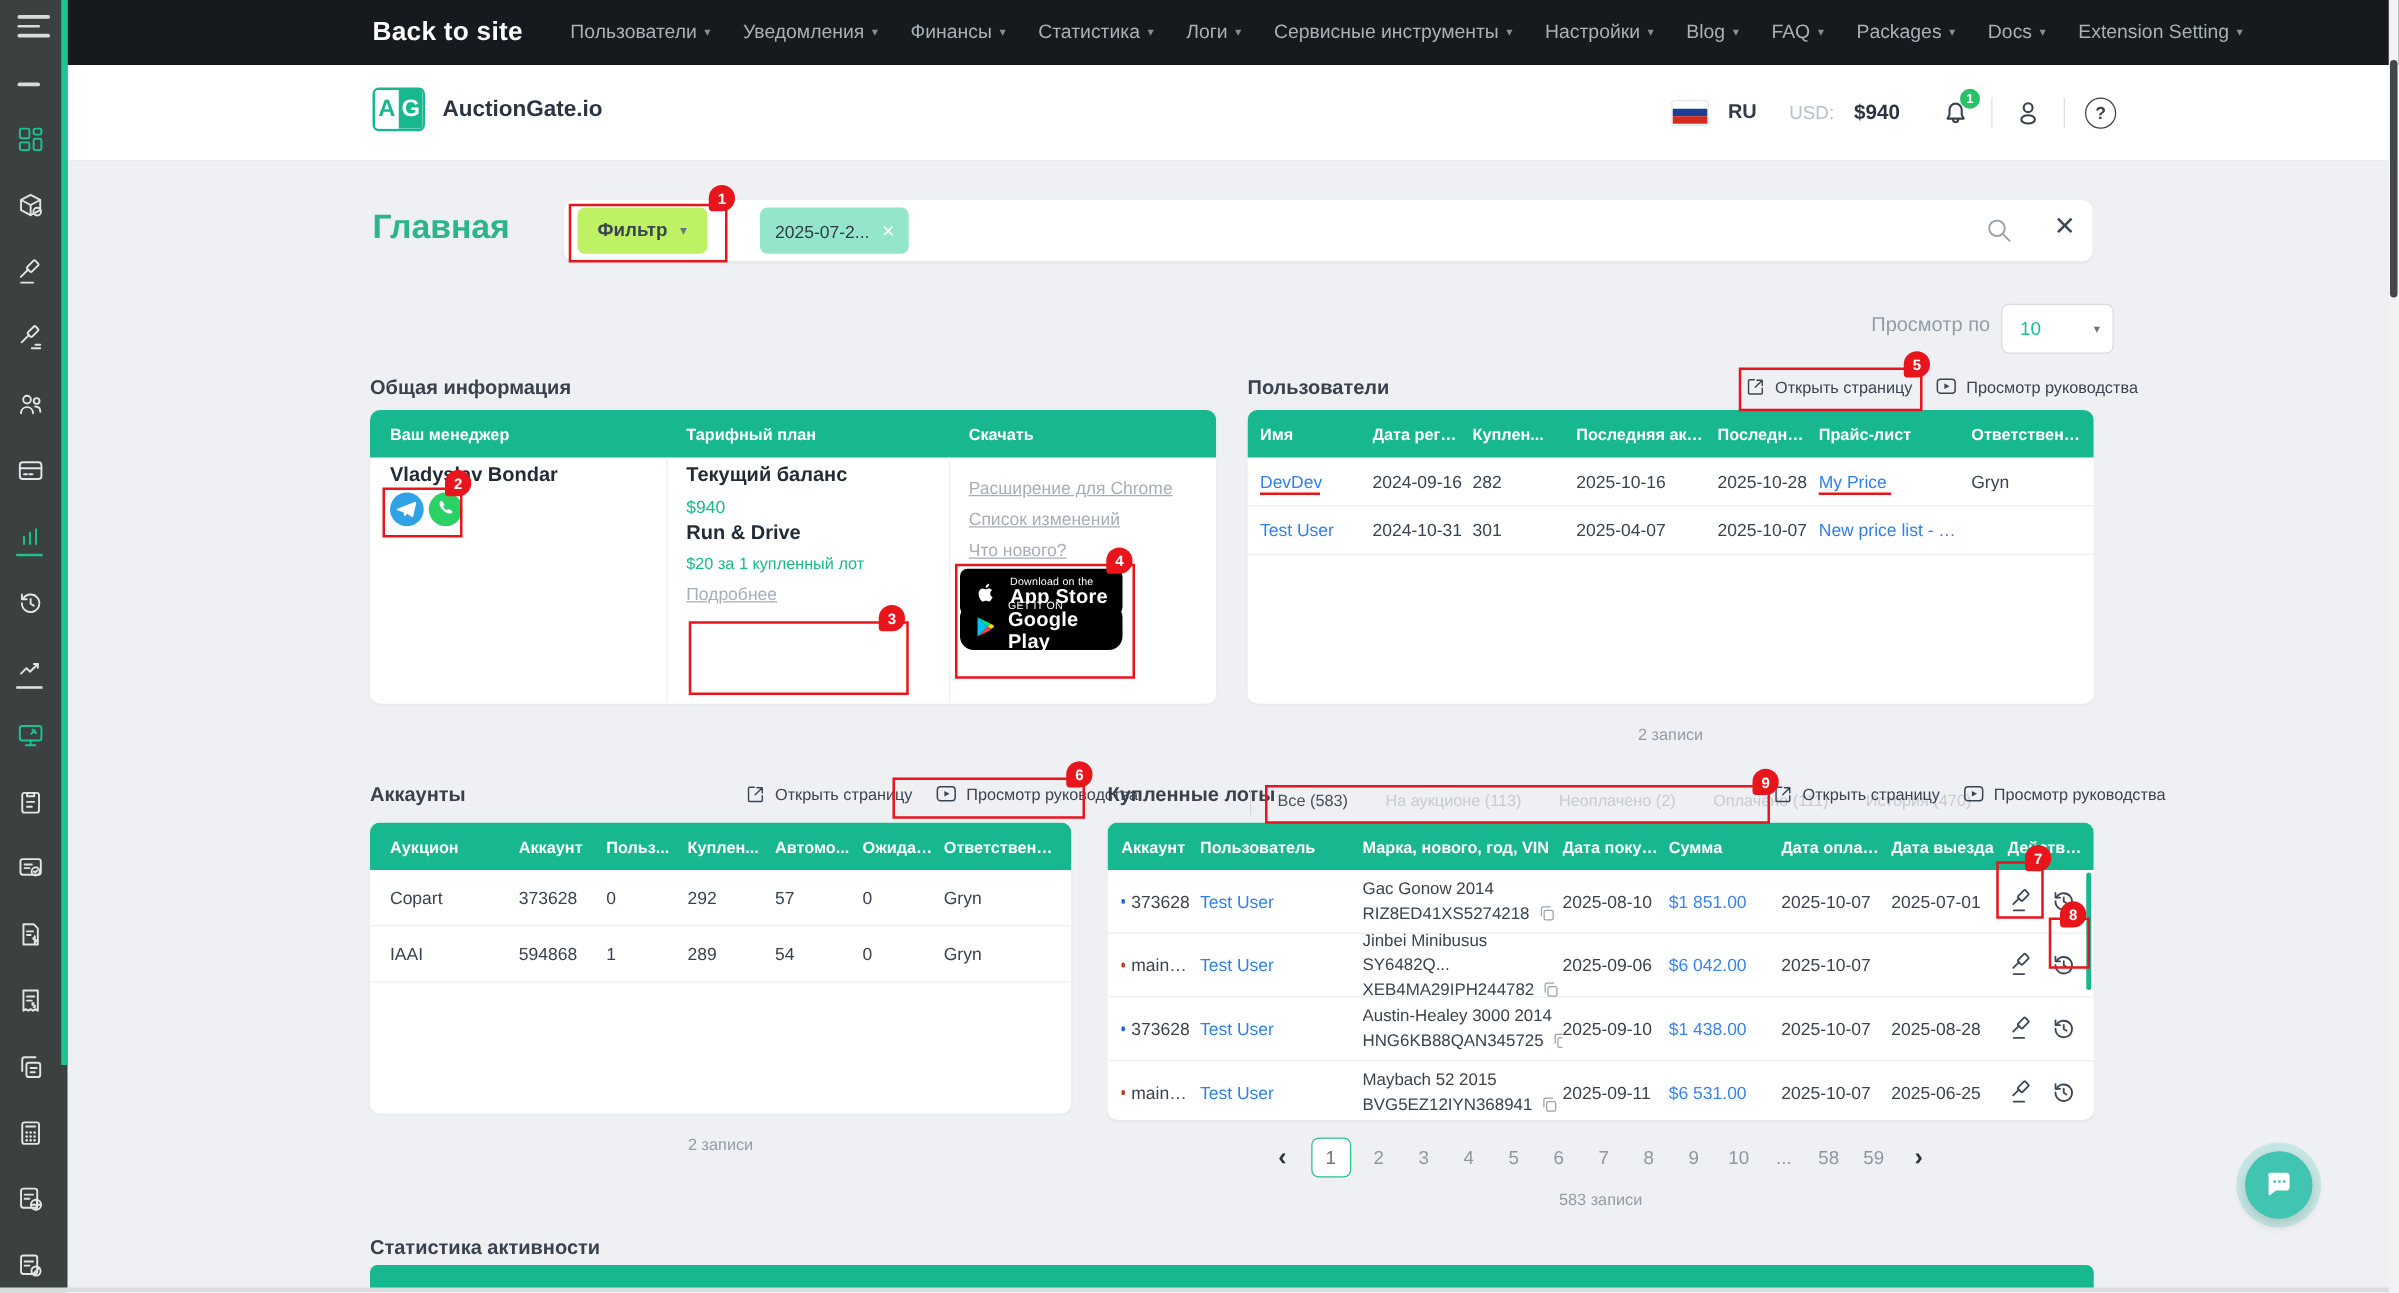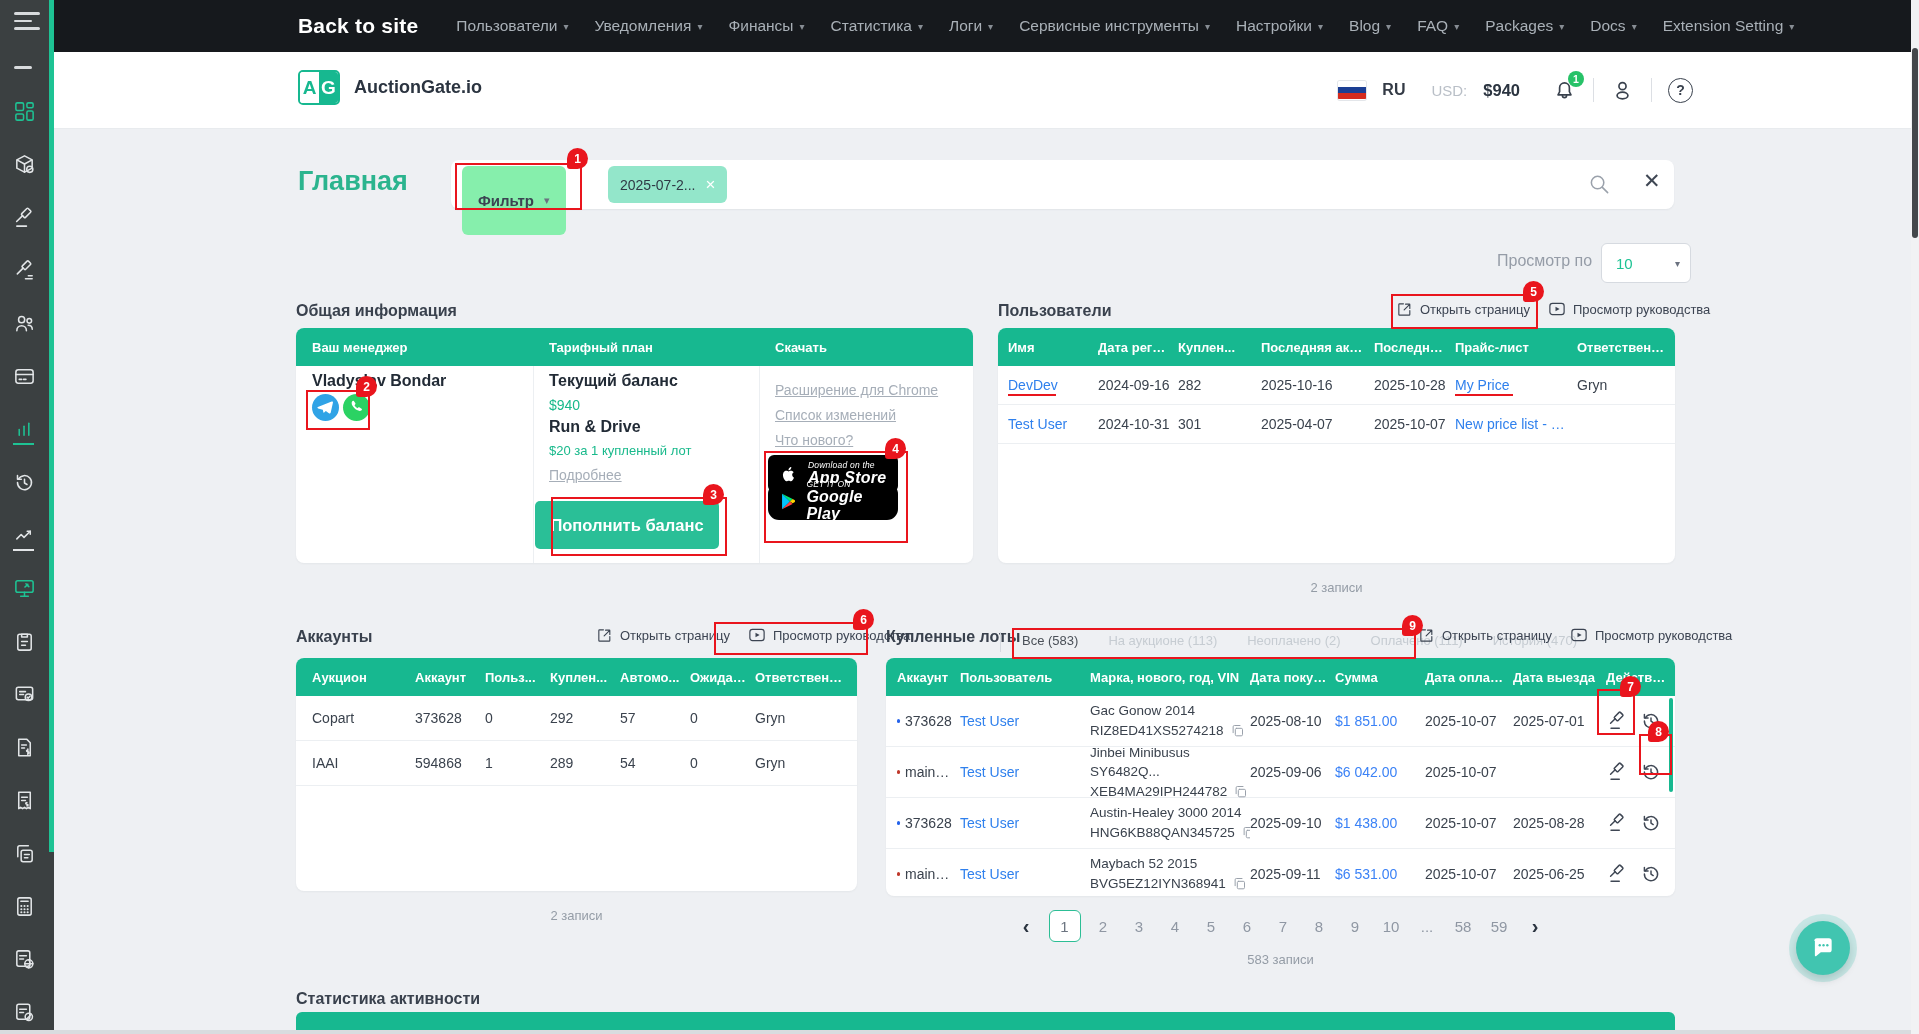--- a/index.html
+++ b/index.html
@@ -53,7 +53,7 @@
   .page-title{position:absolute;left:298px;top:166px;font-size:27px;font-weight:700;color:#2bb48e;}
   .filter-bar{position:absolute;left:451px;top:160px;width:1223px;height:49px;background:#fff;border-radius:8px;
     box-shadow:0 1px 2px rgba(40,50,60,.06);}
-  .filter-btn{position:absolute;left:11px;top:6px;height:37px;padding:16px 16px;background:#86efac;border-radius:6px;
+  .filter-btn{position:absolute;left:11px;top:6px;height:37px;padding:0 16px;background:#bef264;border-radius:6px;
     display:flex;align-items:center;gap:10px;font-size:15px;font-weight:700;color:#3c4452;cursor:pointer;text-align:center;}
   .filter-caret{font-size:11px;color:#6b7280;font-weight:400;}
   .filter-tag{position:absolute;left:157px;top:6px;height:37px;padding:0 12px;background:#93e6ca;border-radius:6px;

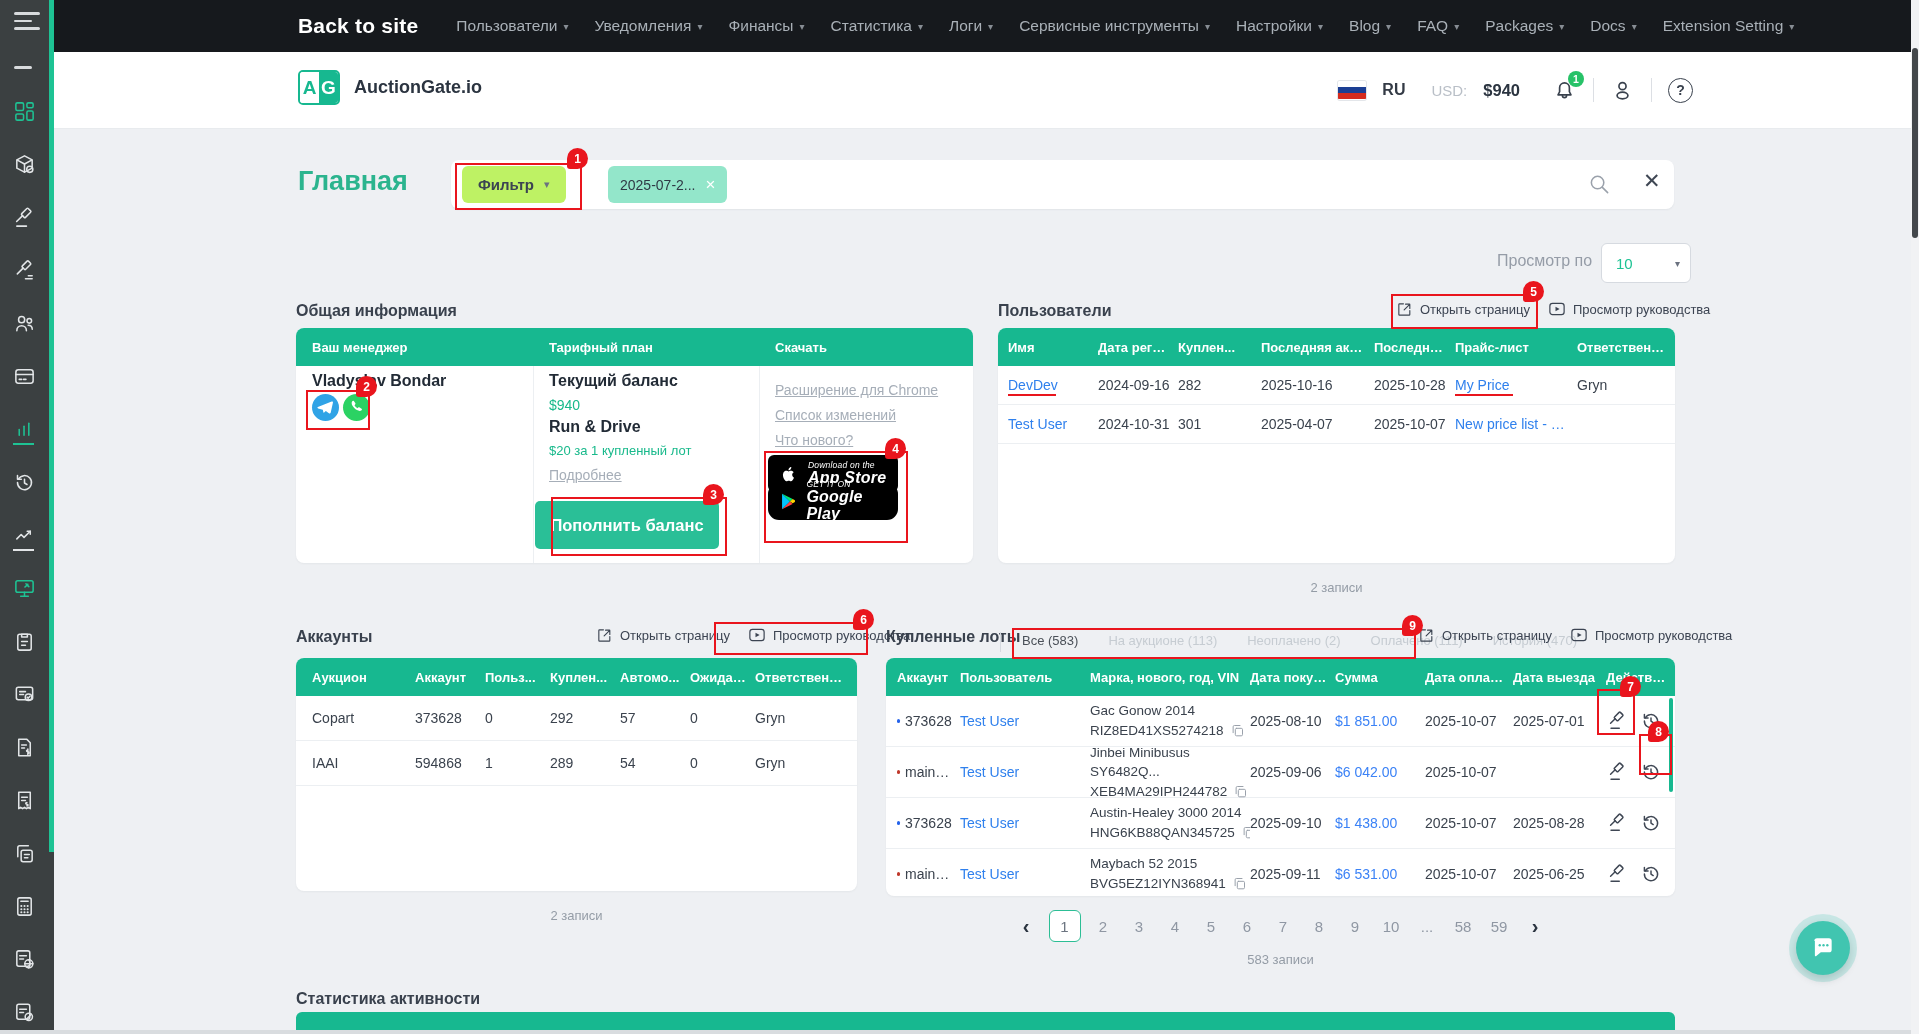--- a/index.html
+++ b/index.html
@@ -100,7 +100,7 @@
     color:#fff;font-size:16.5px;font-weight:700;font-family:inherit;cursor:pointer;}
   .dl-link{position:absolute;left:479px;font-size:14px;color:#a6aeb8;text-decoration:underline;cursor:pointer;}
   .store-badge{position:absolute;left:472px;width:130px;height:37px;background:#000;border-radius:6px;display:flex;
-    align-items:center;gap:9px;padding-left:11px;box-sizing:border-box;cursor:pointer;color:#fff;font-style:italic;}
+    align-items:center;gap:9px;padding-left:11px;box-sizing:border-box;cursor:pointer;color:#fff;}
   .store-txt{display:flex;flex-direction:column;line-height:1.05;}
   .store-top{font-size:8.5px;letter-spacing:.2px;}
   .store-bottom{font-size:16px;font-weight:700;letter-spacing:.2px;}

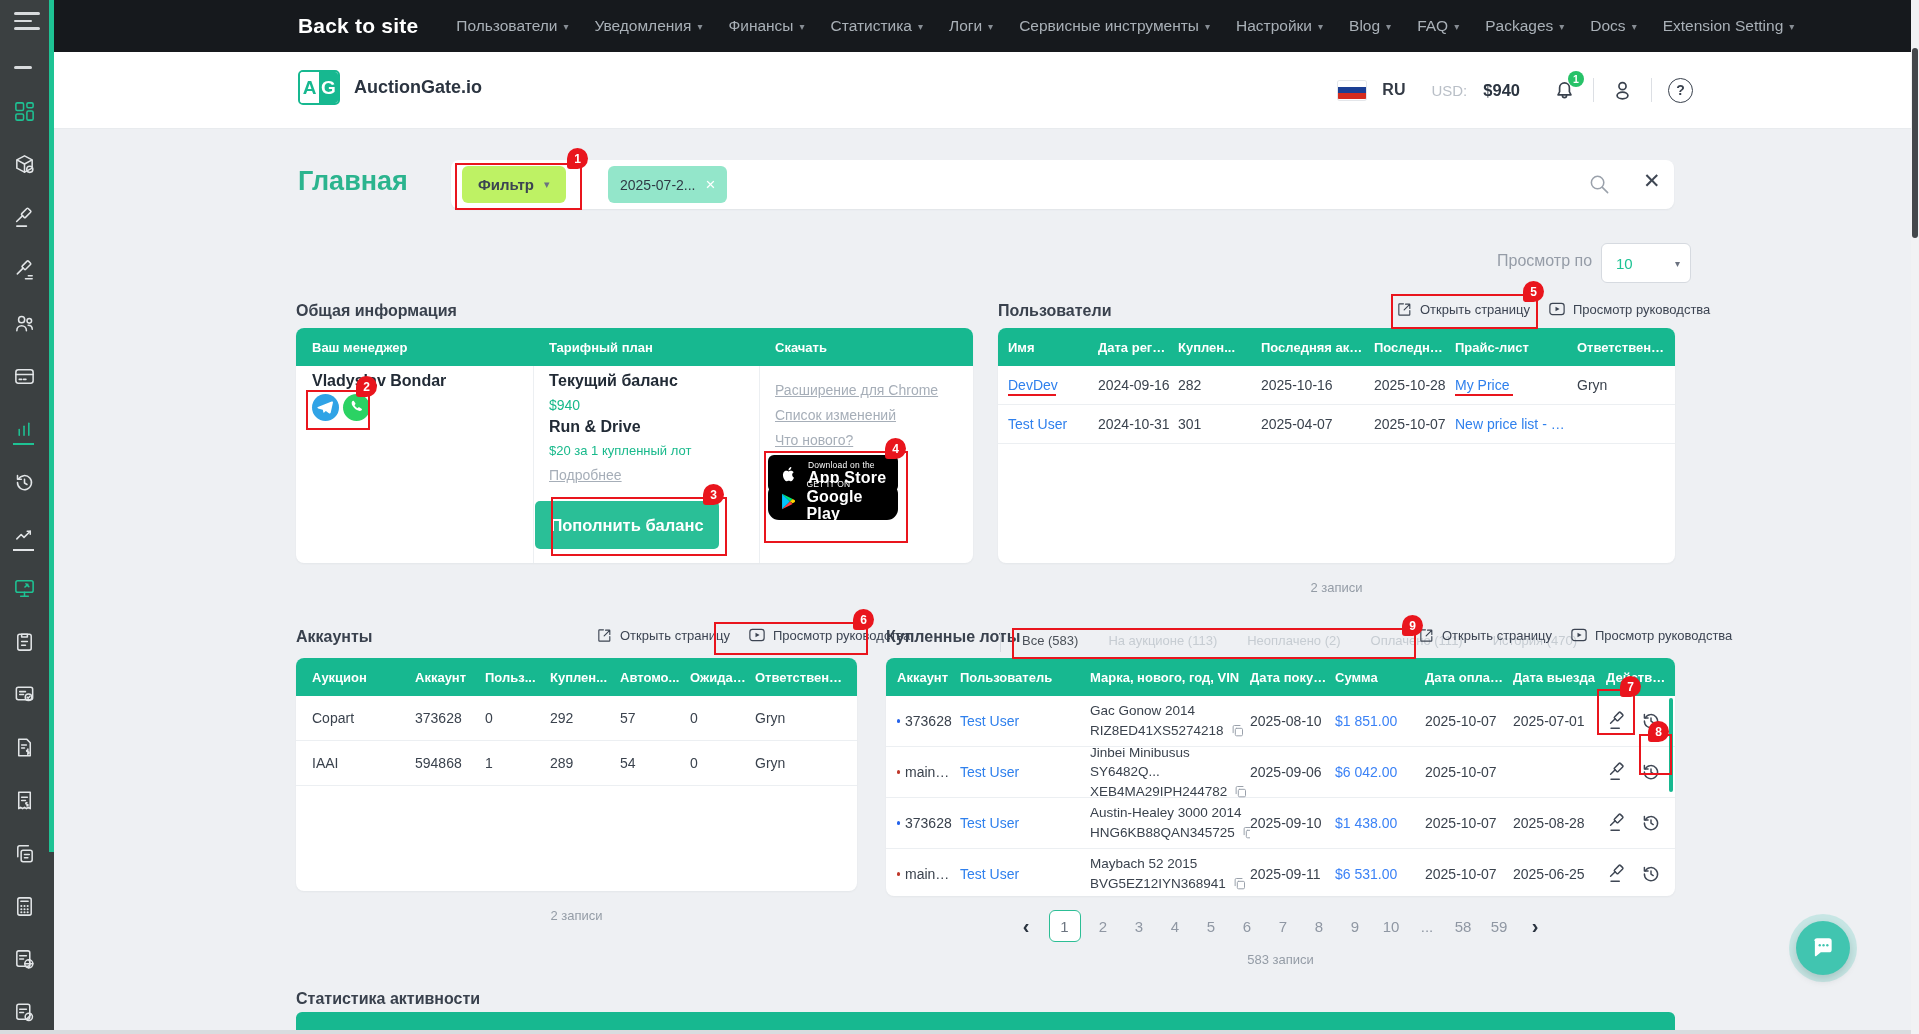--- a/index.html
+++ b/index.html
@@ -443,7 +443,6 @@
     <div class="plan-name">Run &amp; Drive</div>
     <div class="plan-price">$20 за 1 купленный лот</div>
     <div class="details-link">Подробнее</div>
-    <button class="topup-btn">Пополнить баланс</button>
 
     <div class="dl-link" style="top:54px;">Расширение для Chrome</div>
     <div class="dl-link" style="top:79px;">Список изменений</div>

